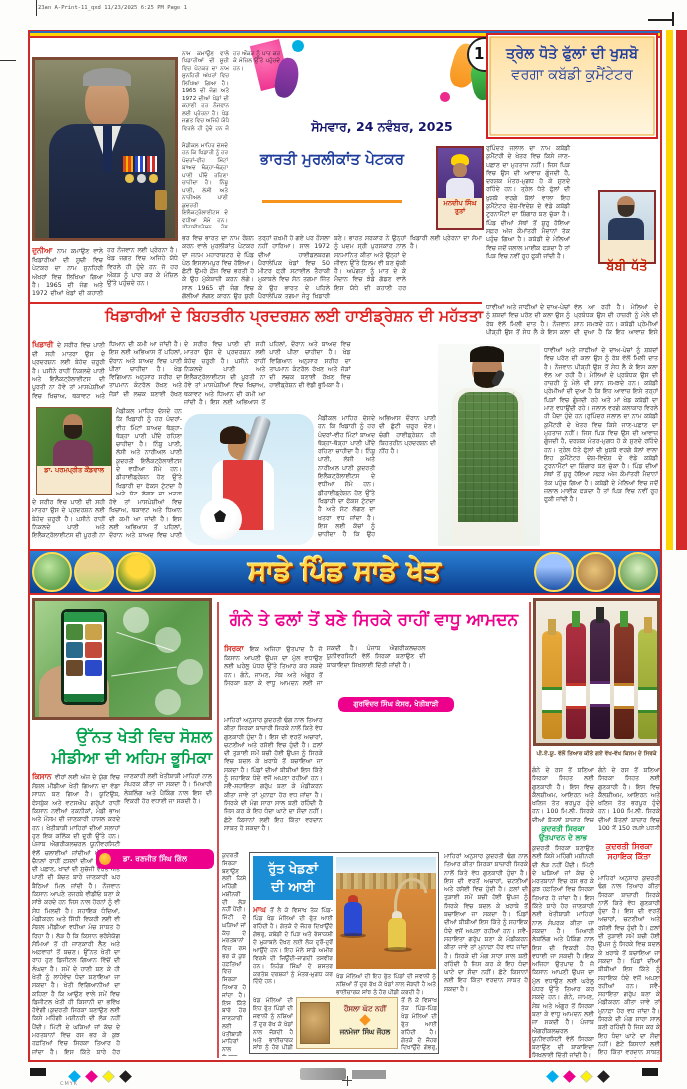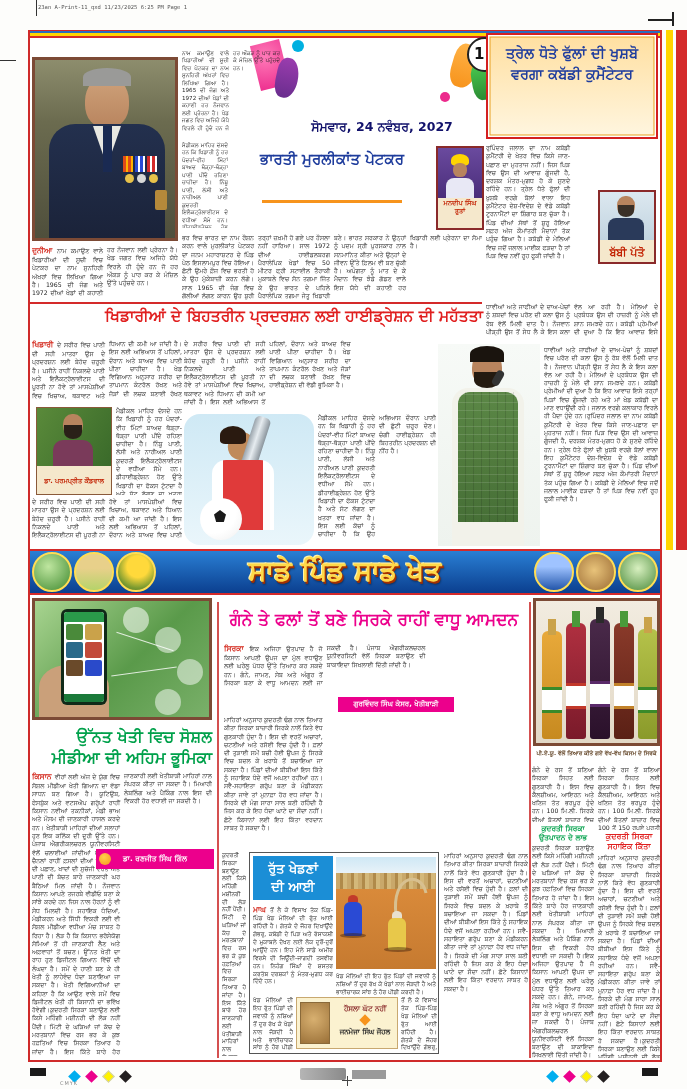--- a/index.html
+++ b/index.html
@@ -149,7 +149,7 @@
 
 <div class="abs" style="left:486px;top:33px;width:172px;height:106px;border:2.5px solid #d42020;box-shadow:inset 0 0 0 1.5px #fff,inset 0 0 0 2.5px #e8a020;background:linear-gradient(180deg,#ffdfa0,#fff6e0);text-align:center;padding-top:8px">
   <div style="font-size:14.5px;font-weight:bold;color:#1f3d9e;line-height:1.45">ਤ੍ਰੇਲ ਧੋਤੇ ਫੁੱਲਾਂ ਦੀ ਖੁਸ਼ਬੋ</div>
-  <div style="font-size:14.5px;font-weight:bold;color:#1f3d9e;line-height:1.45">ਵਰਗਾ ਕਬੱਡੀ ਕੁਮੈਂਟੇਟਰ</div>
+  <div style="font-size:14.5px;font-weight:normal;color:#1f3d9e;line-height:1.45">ਵਰਗਾ ਕਬੱਡੀ ਕੁਮੈਂਟੇਟਰ</div>
 </div>
 <div class="abs bt c2" style="left:486px;top:144px;width:172px;height:156px">
   <span>ਰੁਪਿੰਦਰ ਜਲਾਲ ਦਾ ਨਾਮ ਕਬੱਡੀ ਕੁਮੈਂਟਰੀ ਦੇ ਖੇਤਰ ਵਿਚ ਕਿਸੇ ਜਾਣ-ਪਛਾਣ ਦਾ ਮੁਹਤਾਜ ਨਹੀਂ। ਜਿਸ ਪਿੜ ਵਿਚ ਉਸ ਦੀ ਆਵਾਜ਼ ਗੂੰਜਦੀ ਹੈ, ਦਰਸ਼ਕ ਮੰਤਰ-ਮੁਗਧ ਹੋ ਕੇ ਸੁਣਦੇ ਰਹਿੰਦੇ ਹਨ। ਤ੍ਰੇਲ ਧੋਤੇ ਫੁੱਲਾਂ ਦੀ ਖੁਸ਼ਬੋ ਵਰਗੇ ਬੋਲਾਂ ਵਾਲਾ ਇਹ ਕੁਮੈਂਟੇਟਰ ਦੇਸ਼-ਵਿਦੇਸ਼ ਦੇ ਵੱਡੇ ਕਬੱਡੀ ਟੂਰਨਾਮੈਂਟਾਂ ਦਾ ਸ਼ਿੰਗਾਰ ਬਣ ਚੁੱਕਾ ਹੈ। ਪਿੰਡ ਦੀਆਂ ਸੱਥਾਂ ਤੋਂ ਸ਼ੁਰੂ ਹੋਇਆ ਸਫ਼ਰ ਅੱਜ ਕੌਮਾਂਤਰੀ ਮੈਦਾਨਾਂ ਤੱਕ ਪਹੁੰਚ ਗਿਆ ਹੈ। ਕਬੱਡੀ ਦੇ ਮੇਲਿਆਂ ਵਿਚ ਜਦੋਂ ਜਲਾਲ ਮਾਈਕ ਫੜਦਾ ਹੈ ਤਾਂ ਪਿੜ ਵਿਚ ਨਵੀਂ ਰੂਹ ਫੂਕੀ ਜਾਂਦੀ ਹੈ।</span>

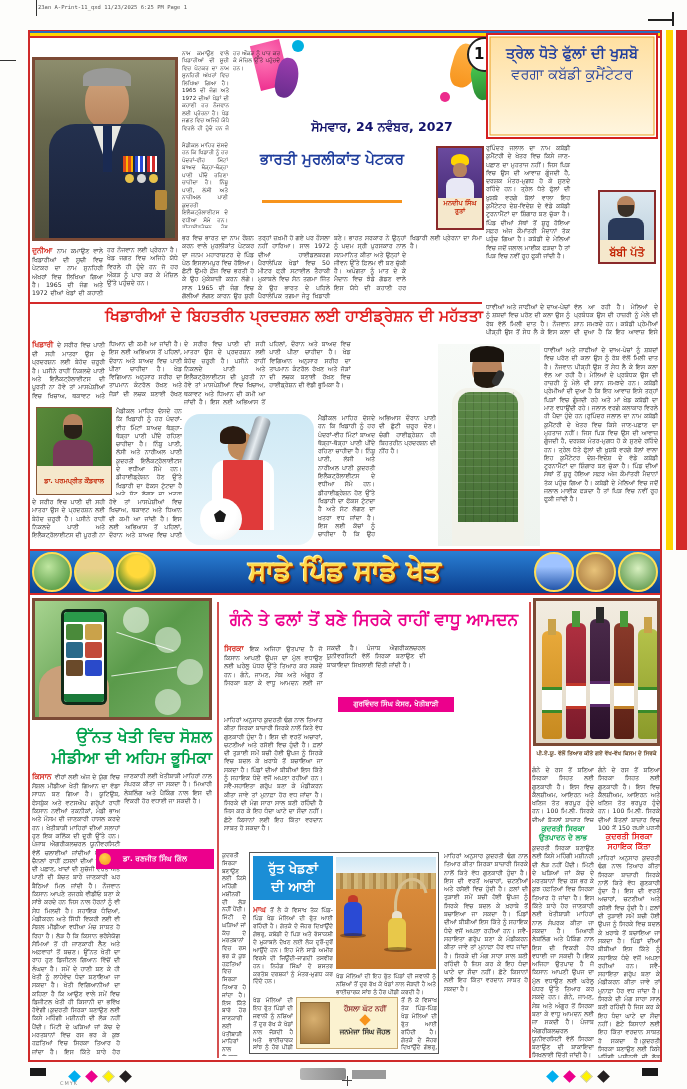--- a/index.html
+++ b/index.html
@@ -51,7 +51,7 @@
 
 <div class="abs" style="left:262px;top:36px;width:220px;text-align:center">
 </div>
-<div class="abs" style="left:282px;top:119px;width:200px;text-align:center;font-size:12.5px;font-weight:bold;color:#12126b">ਸੋਮਵਾਰ, 24 ਨਵੰਬਰ, 2027</div>
+<div class="abs" style="left:282px;top:119px;width:200px;text-align:center;font-size:12.5px;font-weight:bold;color:#12126b">ਸੋਮਵਾਰ, 24 ਨਵੰਬਰ, 2025</div>
 
 <div class="abs" style="left:467px;top:37px;width:35px;height:35px;border-radius:50%;background:#fff;border:2.5px solid #222;text-align:center;line-height:31px;font-weight:bold;font-size:15px;color:#111">11</div>
 

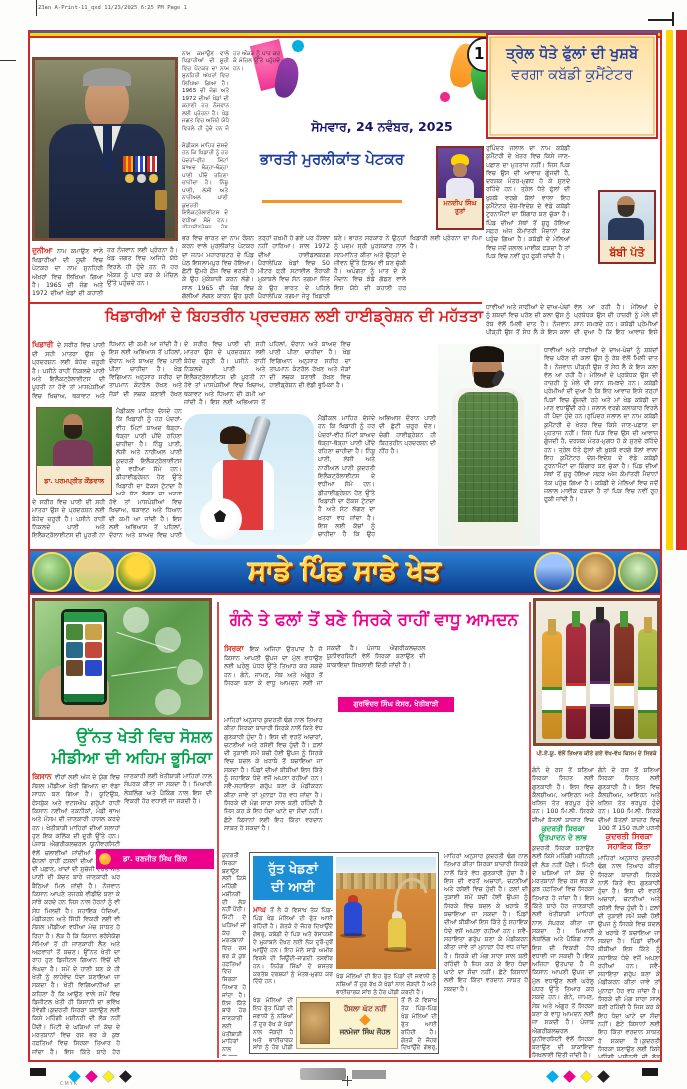--- a/index.html
+++ b/index.html
@@ -160,7 +160,7 @@
     <div class="abs" style="left:18px;top:13px;width:16px;height:12px;border-radius:0 0 50% 50%;background:#3a3028"></div>
     <div class="abs" style="left:8px;top:26px;width:36px;height:22px;border-radius:8px 8px 0 0;background:#2a3a5a"></div>
   </div>
-  <div class="capred" style="font-size:11px;padding-top:6px">ਬੱਬੀ ਪੱਤੋ</div>
+  <div class="capred" style="font-size:13px;padding-top:18px">ਬੱਬੀ ਪੱਤੋ</div>
 </div>
 <div class="abs bt c2" style="left:486px;top:303px;width:172px;height:40px">
   <span>ਧਾਵੀਆਂ ਅਤੇ ਜਾਫੀਆਂ ਦੇ ਦਾਅ-ਪੇਚਾਂ ਨੂੰ ਸ਼ਬਦਾਂ ਵਿਚ ਪਰੋਣ ਦੀ ਕਲਾ ਉਸ ਨੂੰ ਰੱਬ ਵੱਲੋਂ ਮਿਲੀ ਦਾਤ ਹੈ। ਨੌਜਵਾਨ ਪੀੜ੍ਹੀ ਉਸ ਤੋਂ ਸੇਧ ਲੈ ਕੇ ਇਸ ਕਲਾ ਵੱਲ ਆ ਰਹੀ ਹੈ। ਮੇਲਿਆਂ ਦੇ ਪ੍ਰਬੰਧਕ ਉਸ ਦੀ ਹਾਜ਼ਰੀ ਨੂੰ ਮੇਲੇ ਦੀ ਸ਼ਾਨ ਸਮਝਦੇ ਹਨ। ਕਬੱਡੀ ਪ੍ਰੇਮੀਆਂ ਦੀ ਦੁਆ ਹੈ ਕਿ ਇਹ ਆਵਾਜ਼ ਇਸੇ ਤਰ੍ਹਾਂ ਪਿੜਾਂ ਵਿਚ ਗੂੰਜਦੀ ਰਹੇ ਅਤੇ ਮਾਂ ਖੇਡ ਕਬੱਡੀ ਦਾ ਮਾਣ ਵਧਾਉਂਦੀ ਰਹੇ। ਜਲਾਲ ਵਰਗੇ ਕਲਾਕਾਰ ਵਿਰਲੇ ਹੀ ਪੈਦਾ ਹੁੰਦੇ ਹਨ।</span>

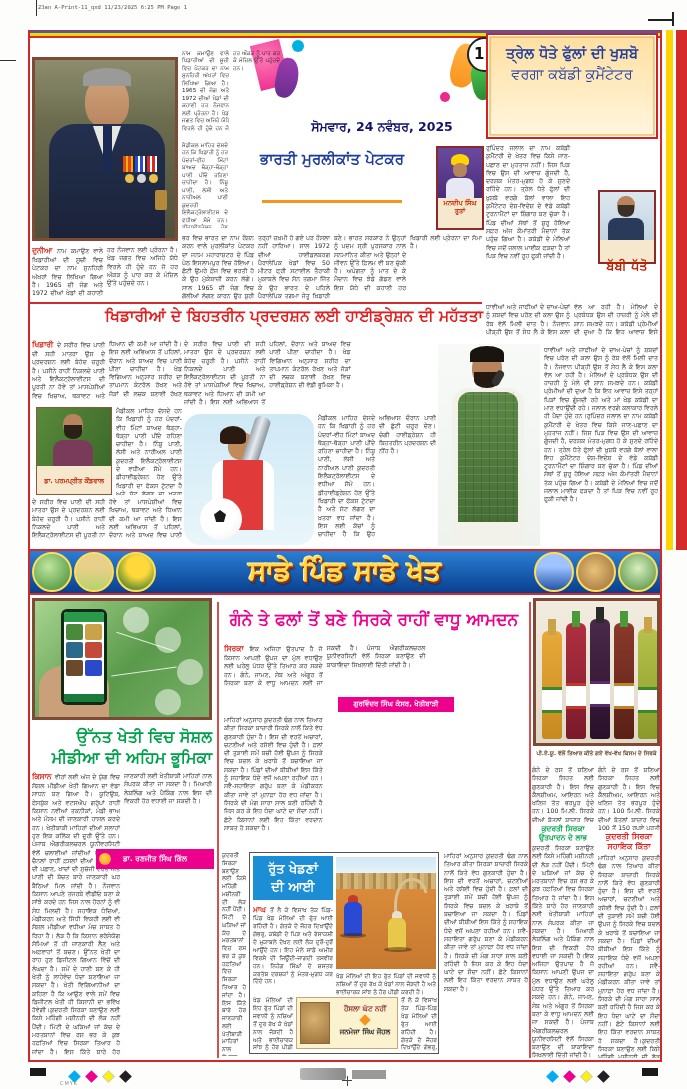--- a/index.html
+++ b/index.html
@@ -110,7 +110,7 @@
     <div class="abs" style="left:27px;top:17px;width:18px;height:14px;border-radius:0 0 50% 50%;background:#2a2018"></div>
     <div class="abs" style="left:16px;top:32px;width:40px;height:26px;border-radius:10px 10px 0 0;background:#7a3a5a"></div>
   </div>
-  <div class="capred" style="font-size:6.6px;padding-top:12px">ਡਾ. ਪਰਮਪ੍ਰੀਤ ਕੌਂਡਵਾਲ</div>
+  <div class="capred" style="font-size:6.6px;padding-top:1px">ਡਾ. ਪਰਮਪ੍ਰੀਤ ਕੌਂਡਵਾਲ</div>
 </div>
 <div class="abs bt" style="left:116px;top:407px;width:66px;height:88px">
   <span>ਮੈਡੀਕਲ ਮਾਹਿਰ ਦੱਸਦੇ ਹਨ ਕਿ ਖਿਡਾਰੀ ਨੂੰ ਹਰ ਪੰਦਰਾਂ-ਵੀਹ ਮਿੰਟਾਂ ਬਾਅਦ ਥੋੜ੍ਹਾ-ਥੋੜ੍ਹਾ ਪਾਣੀ ਪੀਂਦੇ ਰਹਿਣਾ ਚਾਹੀਦਾ ਹੈ। ਨਿੰਬੂ ਪਾਣੀ, ਲੱਸੀ ਅਤੇ ਨਾਰੀਅਲ ਪਾਣੀ ਕੁਦਰਤੀ ਇਲੈਕਟ੍ਰੋਲਾਈਟਸ ਦੇ ਵਧੀਆ ਸੋਮੇ ਹਨ। ਡੀਹਾਈਡ੍ਰੇਸ਼ਨ ਹੋਣ ਉੱਤੇ ਖਿਡਾਰੀ ਦਾ ਫੋਕਸ ਟੁੱਟਦਾ ਹੈ ਅਤੇ ਸੱਟ ਲੱਗਣ ਦਾ ਖ਼ਤਰਾ ਵਧ ਜਾਂਦਾ ਹੈ। ਇਸ ਲਈ ਕੋਚਾਂ ਨੂੰ ਚਾਹੀਦਾ ਹੈ ਕਿ ਉਹ ਅਭਿਆਸ ਦੌਰਾਨ ਪਾਣੀ ਦੀ ਛੁੱਟੀ ਜ਼ਰੂਰ ਦੇਣ। ਚੰਗੀ ਹਾਈਡ੍ਰੇਸ਼ਨ ਹੀ ਬਿਹਤਰੀਨ ਪ੍ਰਦਰਸ਼ਨ ਦੀ ਨੀਂਹ ਹੈ।</span>

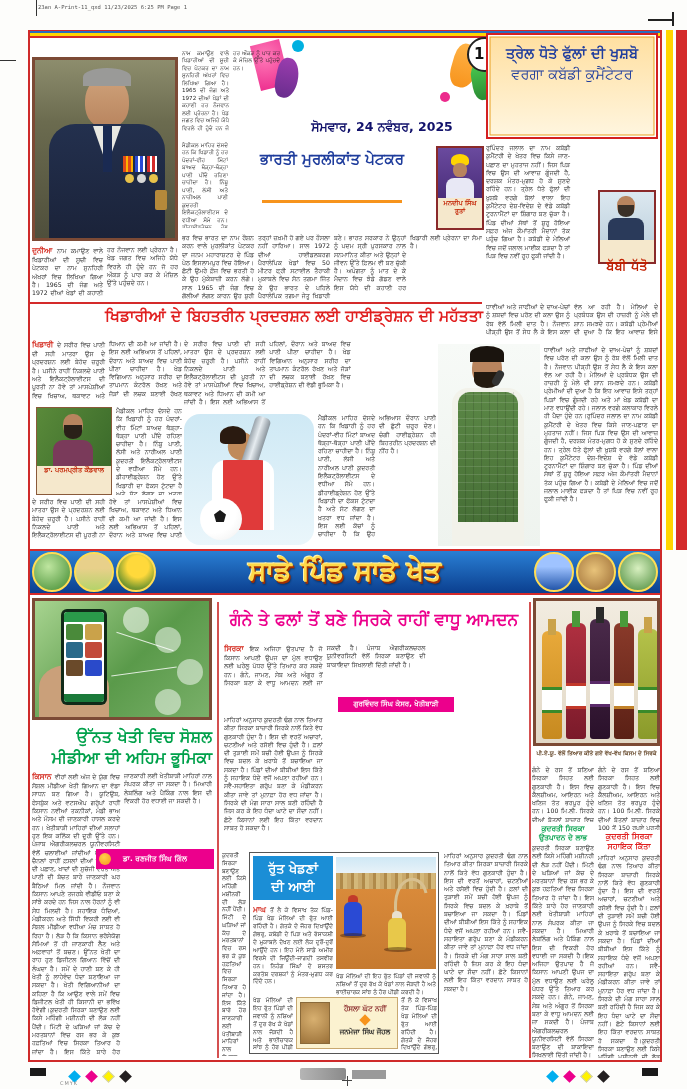--- a/index.html
+++ b/index.html
@@ -16,7 +16,7 @@
 .pframe{border:3px solid #7c4a35;overflow:hidden}
 .frame{border:2px solid #cf2a2a}
 .stripe{height:2.4px;width:100%}
-.mag{background:#ec008c;color:#fff;font-weight:bold;font-size:7.4px;text-align:center;border-radius:0;overflow:hidden}
+.mag{background:#ec008c;color:#fff;font-weight:bold;font-size:7.4px;text-align:center;border-radius:6px;overflow:hidden}
 .subgreen{color:#00a14b;font-weight:bold;font-size:7.4px;text-align:center;margin:2px 0}
 .subred{color:#e01f1f;font-weight:bold;font-size:8px;text-align:center;margin:2px 0}
 .circle{border-radius:50%;border:2px solid #ffdd55;overflow:hidden}

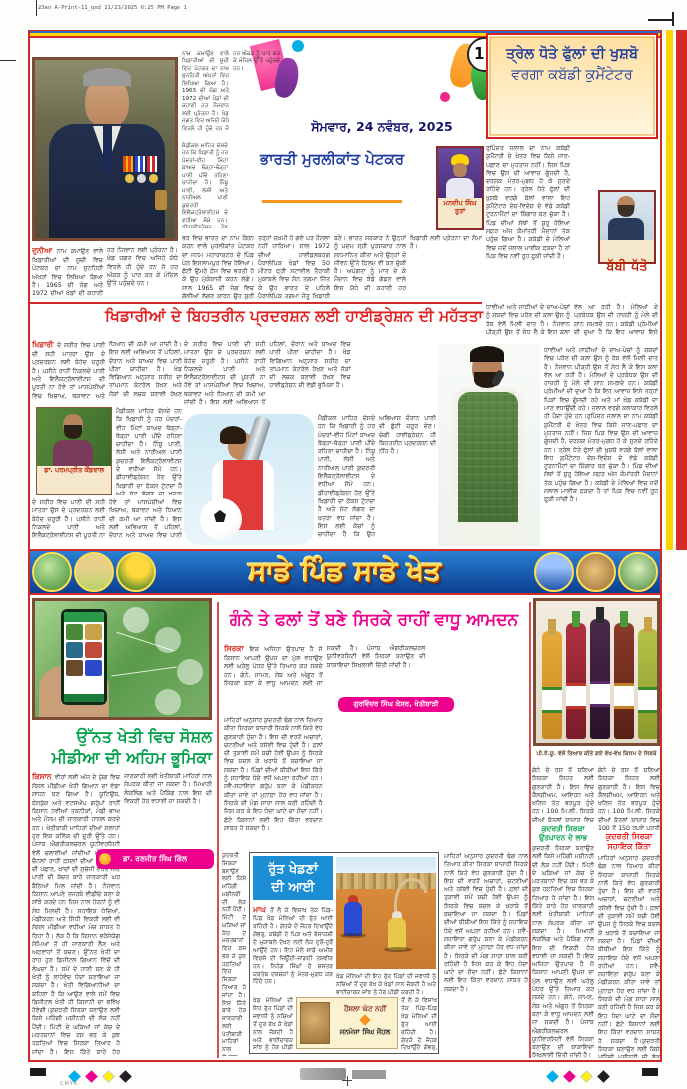--- a/index.html
+++ b/index.html
@@ -18,7 +18,7 @@
 .stripe{height:2.4px;width:100%}
 .mag{background:#ec008c;color:#fff;font-weight:bold;font-size:7.4px;text-align:center;border-radius:6px;overflow:hidden}
 .subgreen{color:#00a14b;font-weight:bold;font-size:7.4px;text-align:center;margin:2px 0}
-.subred{color:#e01f1f;font-weight:bold;font-size:8px;text-align:center;margin:2px 0}
+.subred{color:#e01f1f;font-weight:bold;font-size:8px;text-align:center;margin:12px 0}
 .circle{border-radius:50%;border:2px solid #ffdd55;overflow:hidden}
 .shape{border-radius:40% 60% 55% 45%}
 .colsq{width:9px;height:9px;display:inline-block;margin-right:3px;transform:rotate(45deg)}

